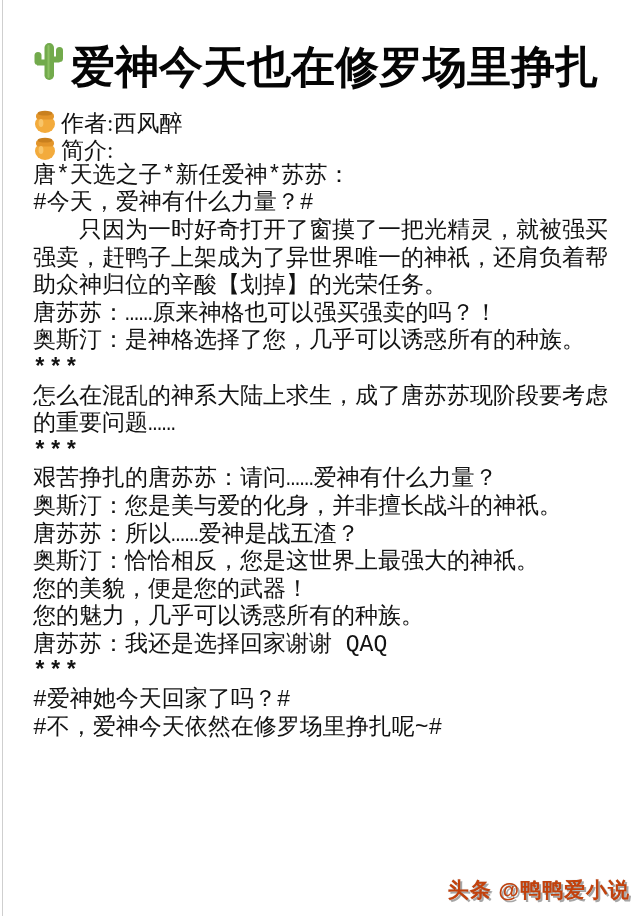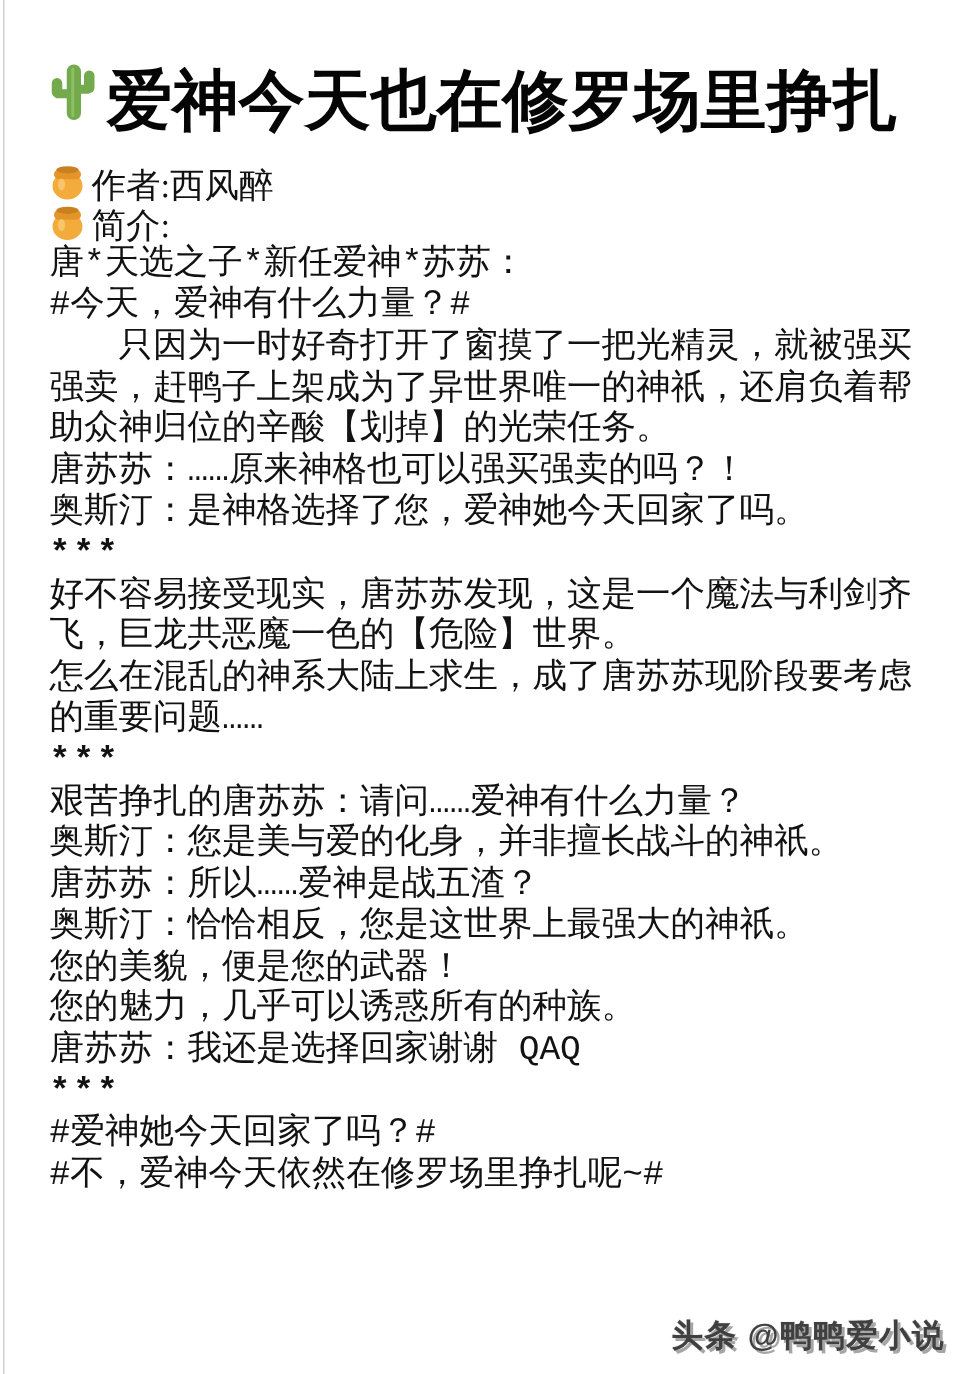--- a/index.html
+++ b/index.html
@@ -105,7 +105,7 @@
         <p class="para">#今天，爱神有什么力量？#</p>
         <p class="para indent">只因为一时好奇打开了窗摸了一把光精灵，就被强买强卖，赶鸭子上架成为了异世界唯一的神祇，还肩负着帮助众神归位的辛酸【划掉】的光荣任务。</p>
         <p class="para">唐苏苏：……原来神格也可以强买强卖的吗？！</p>
-        <p class="para">奥斯汀：是神格选择了您，爱神她今天回家了吗。</p>
+        <p class="para">奥斯汀：是神格选择了您，几乎可以诱惑所有的种族。</p>
         <p class="para sep">***</p>
         <p class="para">好不容易接受现实，唐苏苏发现，这是一个魔法与利剑齐飞，巨龙共恶魔一色的【危险】世界。</p>
         <p class="para">怎么在混乱的神系大陆上求生，成了唐苏苏现阶段要考虑的重要问题……</p>

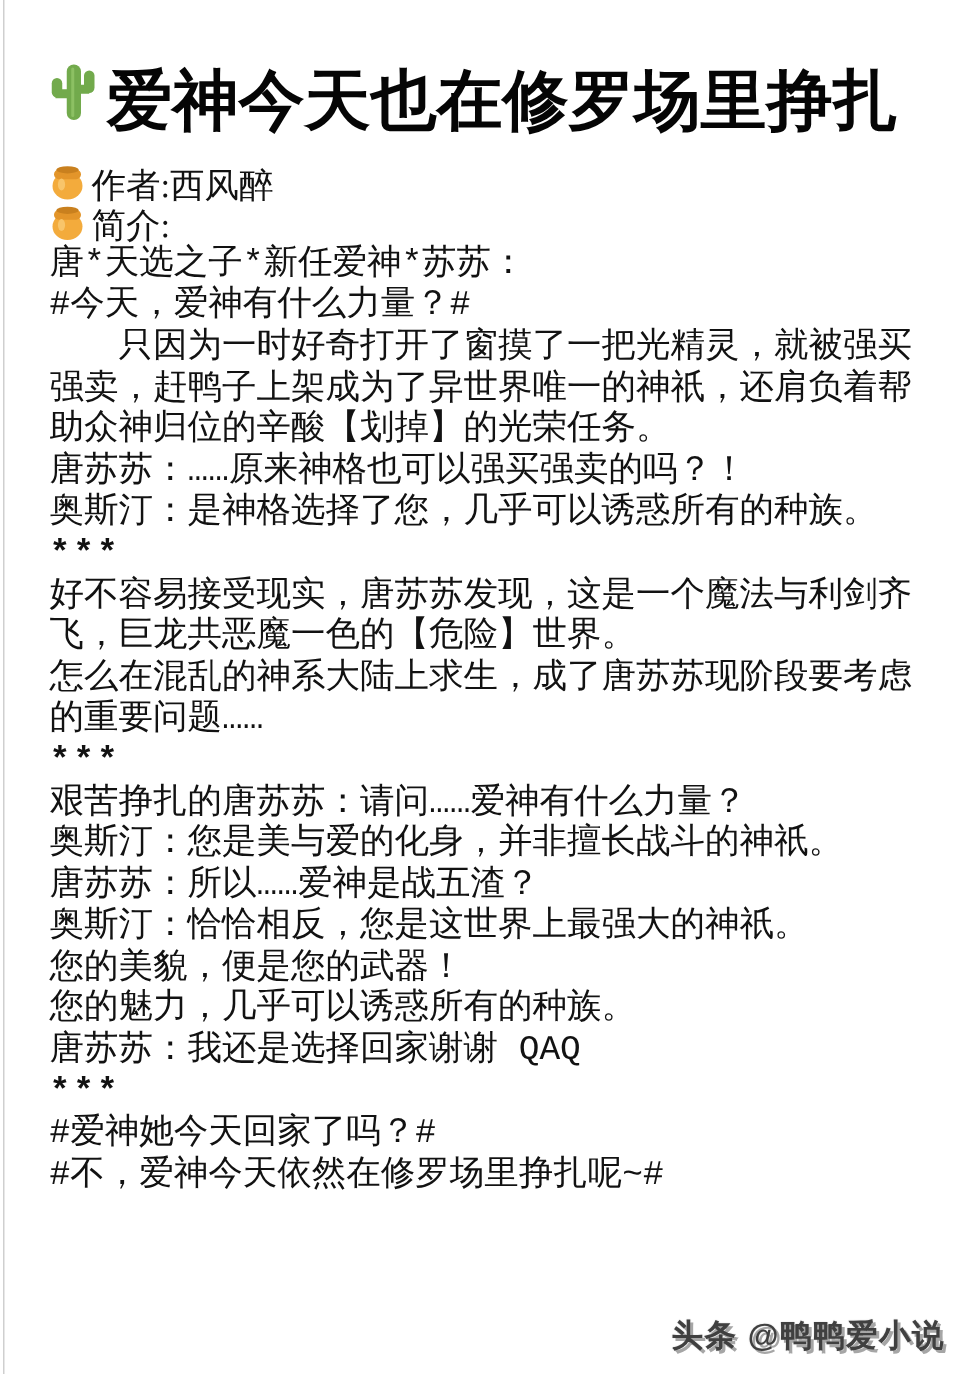--- a/index.html
+++ b/index.html
@@ -107,7 +107,6 @@
         <p class="para">唐苏苏：……原来神格也可以强买强卖的吗？！</p>
         <p class="para">奥斯汀：是神格选择了您，几乎可以诱惑所有的种族。</p>
         <p class="para sep">***</p>
-        <p class="para">好不容易接受现实，唐苏苏发现，这是一个魔法与利剑齐飞，巨龙共恶魔一色的【危险】世界。</p>
         <p class="para">怎么在混乱的神系大陆上求生，成了唐苏苏现阶段要考虑的重要问题……</p>
         <p class="para sep">***</p>
         <p class="para">艰苦挣扎的唐苏苏：请问……爱神有什么力量？</p>

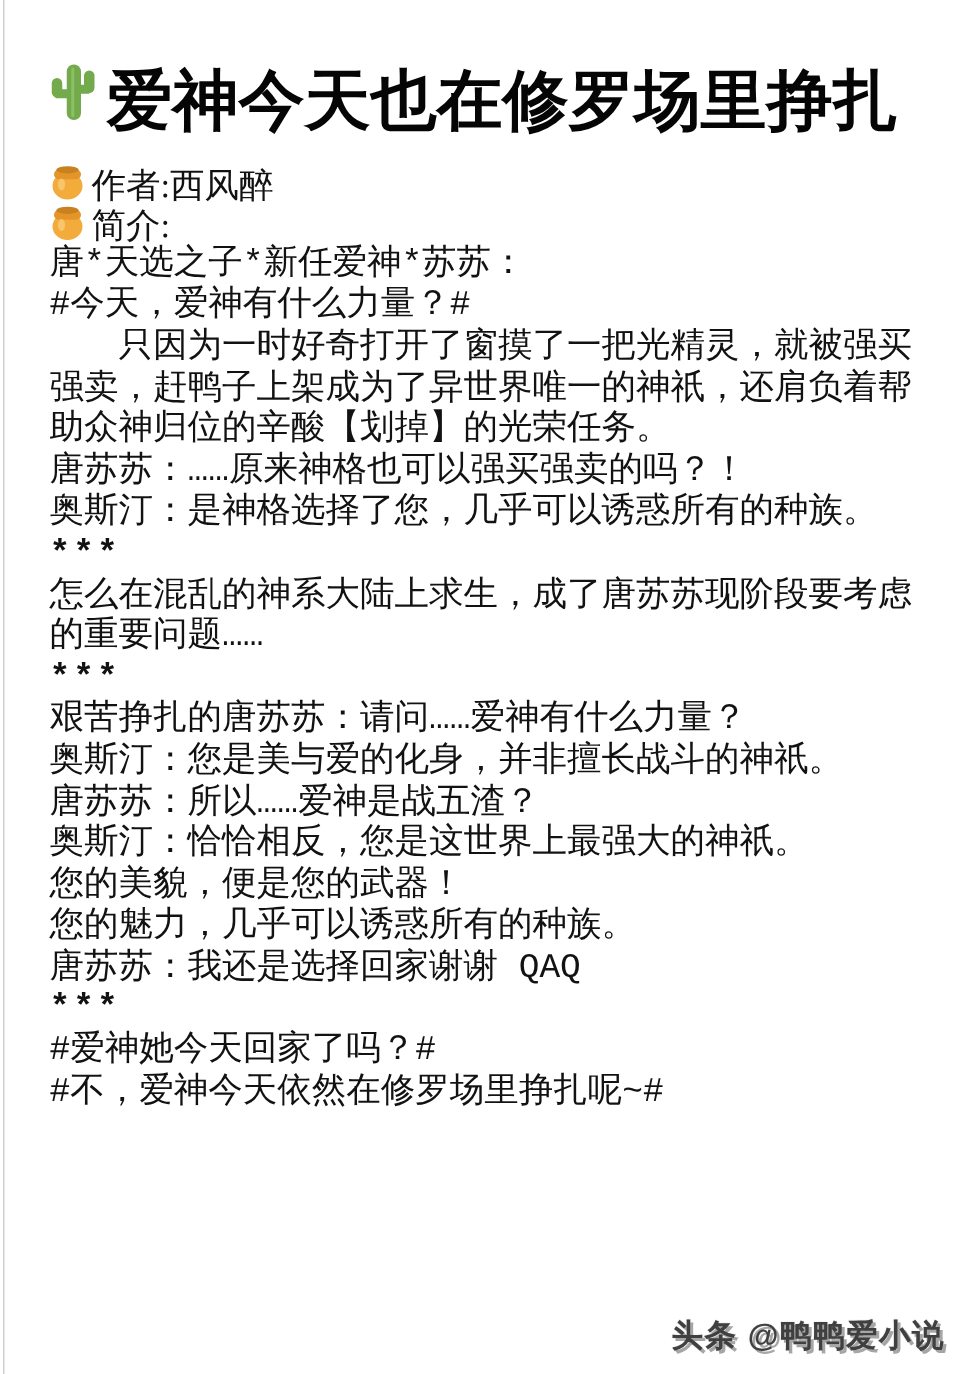--- a/index.html
+++ b/index.html
@@ -49,7 +49,7 @@
     position: absolute; right: 10px; bottom: 12px;
     font-family: "Liberation Sans", "DejaVu Sans", sans-serif;
     font-size: 21px; font-weight: 700; letter-spacing: 1px;
-    color: #404040;
+    color: #c2410c;
     text-shadow: 2px 2px 0 #a6a6a6, 0 0 1px #c9c9c9;
     white-space: nowrap;
   }

